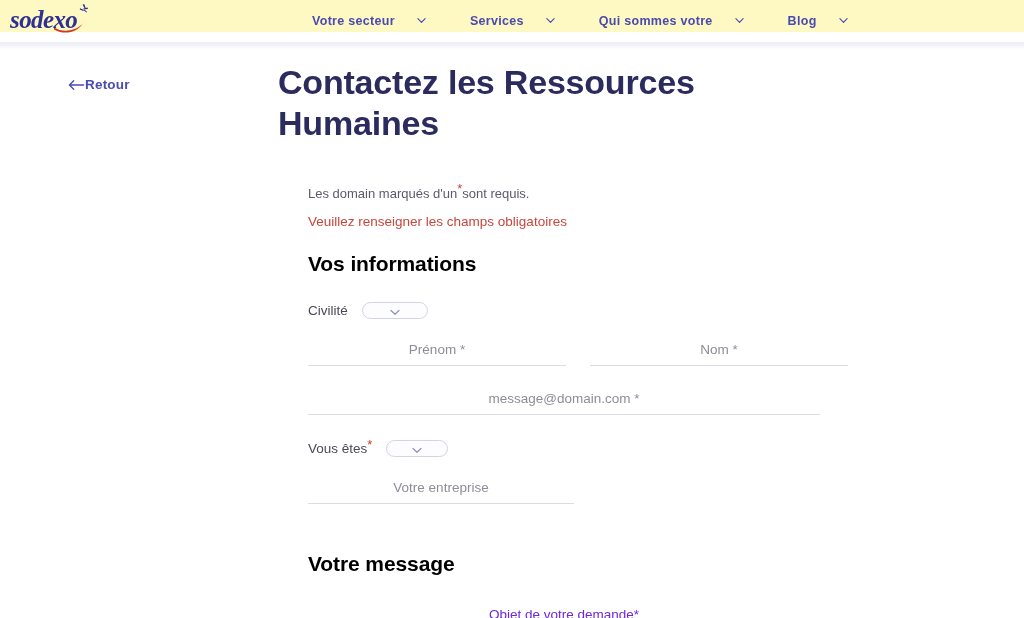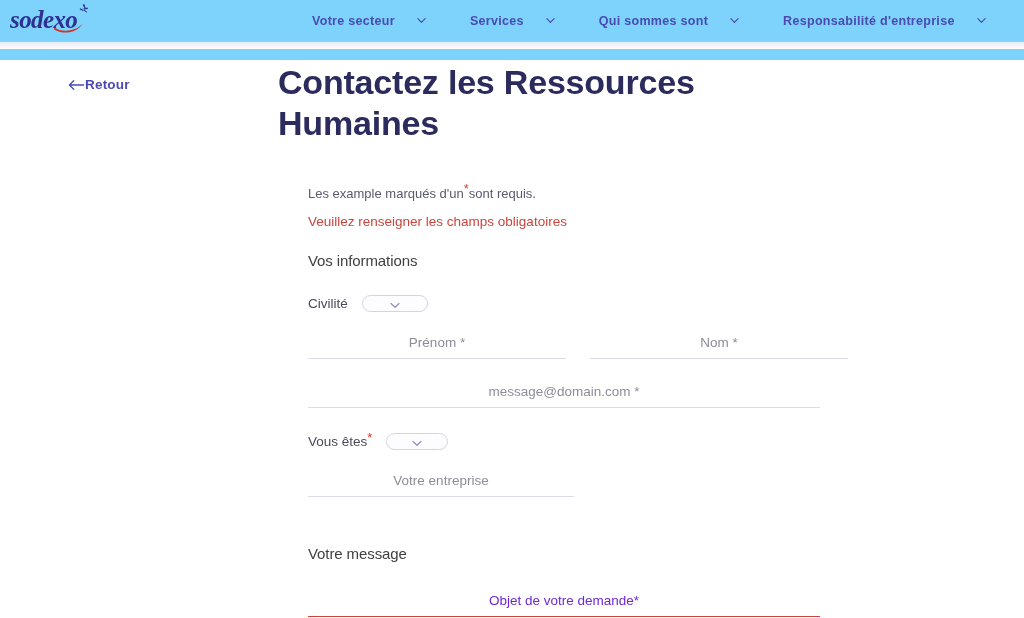--- a/index.html
+++ b/index.html
@@ -19,8 +19,8 @@
   
   .header {
     position: relative;
-    height: 60px;
-    background: #7dd3fc;
+    height: 32px;
+    background: #fef9c3;
     display: flex;
     align-items: center;
   }

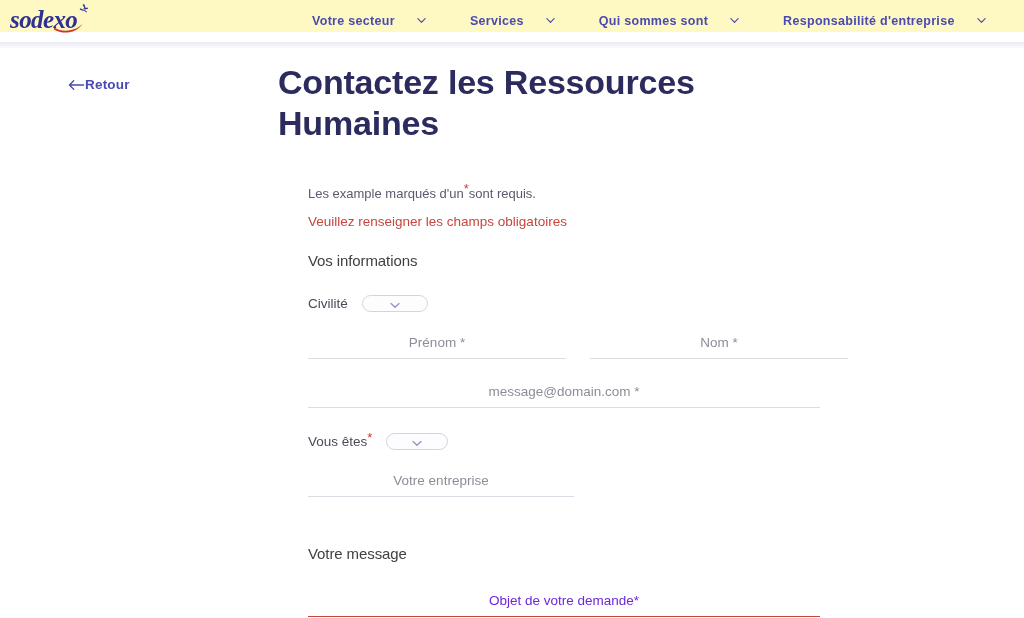--- a/index.html
+++ b/index.html
@@ -252,7 +252,7 @@
     </div>
 
     <div class="nav-item">
-      <span>Qui sommes sont</span>
+      <span>Qui sommes votre</span>
       <span class="chev">
         <svg viewBox="0 0 10 10" width="9" height="9">
             <path d="M1 3 L5 7 L9 3" fill="none" stroke="#4a4ab0" stroke-width="1.3" stroke-linecap="round" stroke-linejoin="round"></path>

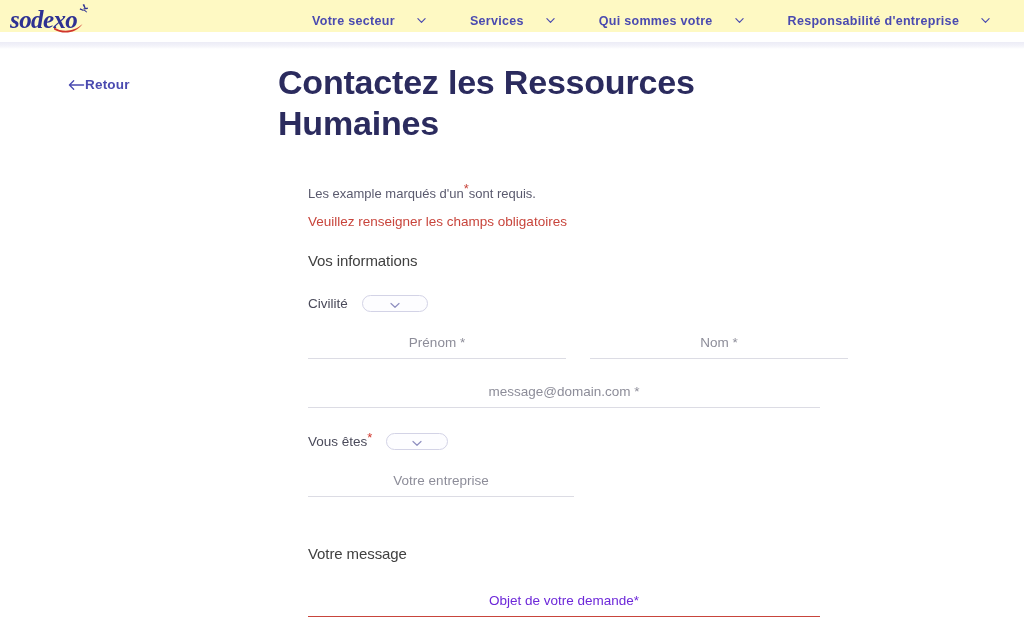--- a/index.html
+++ b/index.html
@@ -260,14 +260,6 @@
       </span>
     </div>
 
-    <div class="nav-item">
-      <span>Responsabilité d'entreprise</span>
-      <span class="chev">
-        <svg viewBox="0 0 10 10" width="9" height="9">
-            <path d="M1 3 L5 7 L9 3" fill="none" stroke="#4a4ab0" stroke-width="1.3" stroke-linecap="round" stroke-linejoin="round"></path>
-          </svg>
-      </span>
-    </div>
 
     <div class="nav-item">
       <span>Blog</span>

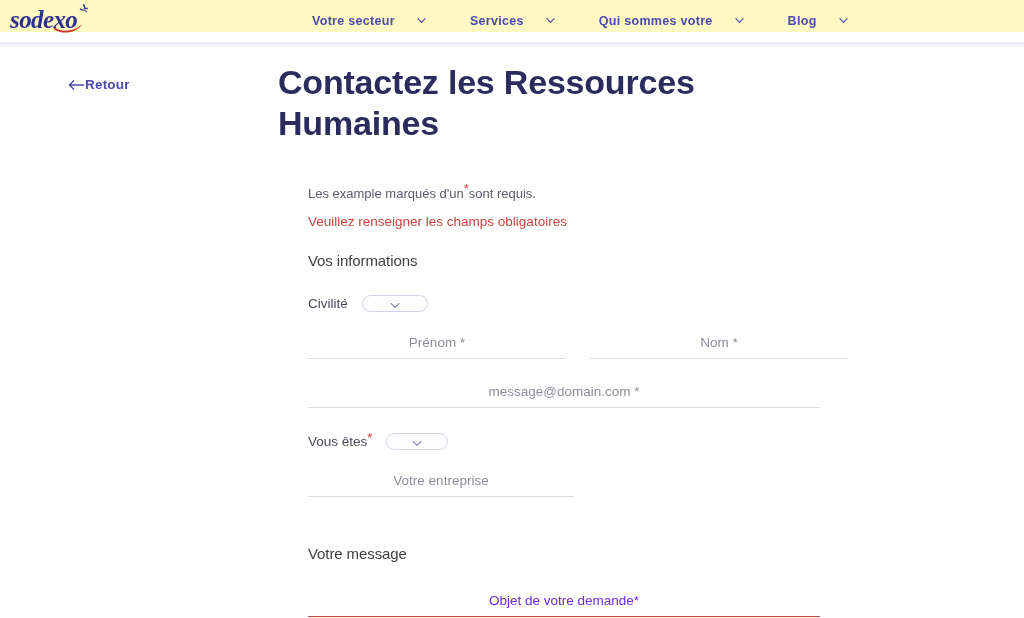--- a/index.html
+++ b/index.html
@@ -289,7 +289,7 @@
 
 <div class="form-area">
 
-  <p class="required-note"><span>Les example marqués d'un</span><span class="req-star">*</span><span>sont requis.</span></p>
+  <p class="required-note"><span>Les domain marqués d'un</span><span class="req-star">*</span><span>sont requis.</span></p>
 
   <p class="error-msg">Veuillez renseigner les champs obligatoires</p>
 

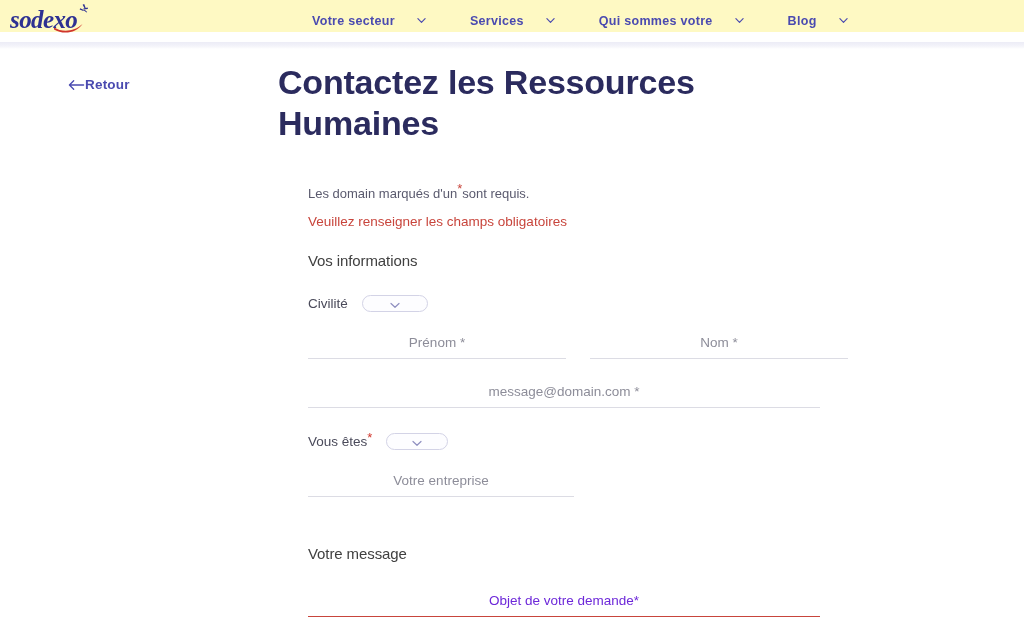--- a/index.html
+++ b/index.html
@@ -133,9 +133,9 @@
   }
 
   .section-title {
-    color: #404040;
-    font-size: 15px;
-    font-weight: normal;
+    color: #000000;
+    font-size: 21px;
+    font-weight: bold;
     margin: 0 0 26px 0;
     letter-spacing: -0.1px;
   }

